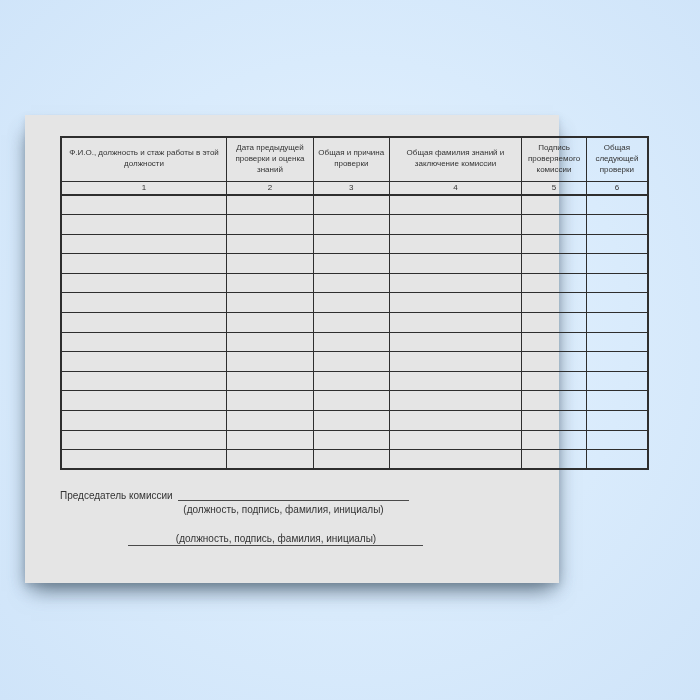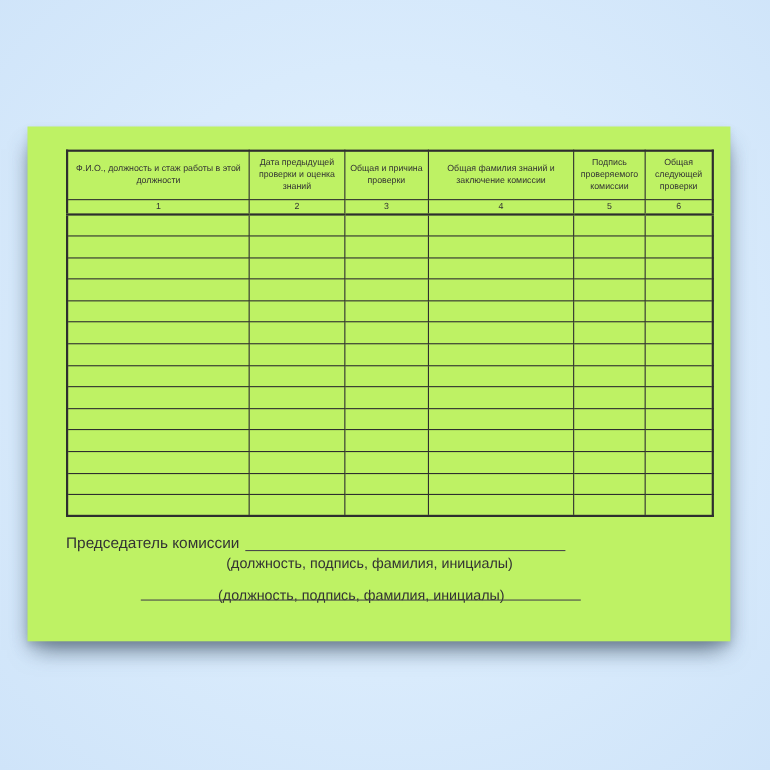--- a/index.html
+++ b/index.html
@@ -18,9 +18,9 @@
     position: absolute;
     left: 25px;
     top: 115px;
-    width: 639px;
+    width: 534px;
     height: 468px;
-    background: #bef264;
+    background: #e5e5e5;
     box-shadow:
       0 14px 20px -6px rgba(90, 110, 128, 0.60),
       8px 10px 16px -8px rgba(90, 110, 128, 0.45),

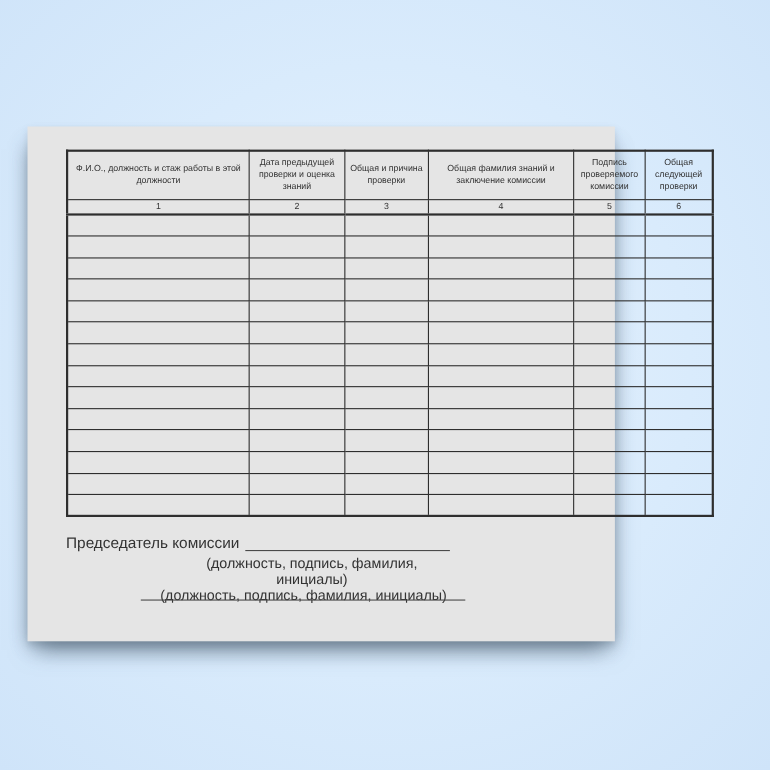--- a/index.html
+++ b/index.html
@@ -68,7 +68,7 @@
     left: 35px;
     display: flex;
     align-items: flex-end;
-    font-size: 14px;
+    font-size: 10px;
     color: #333333;
     height: 12px;
   }

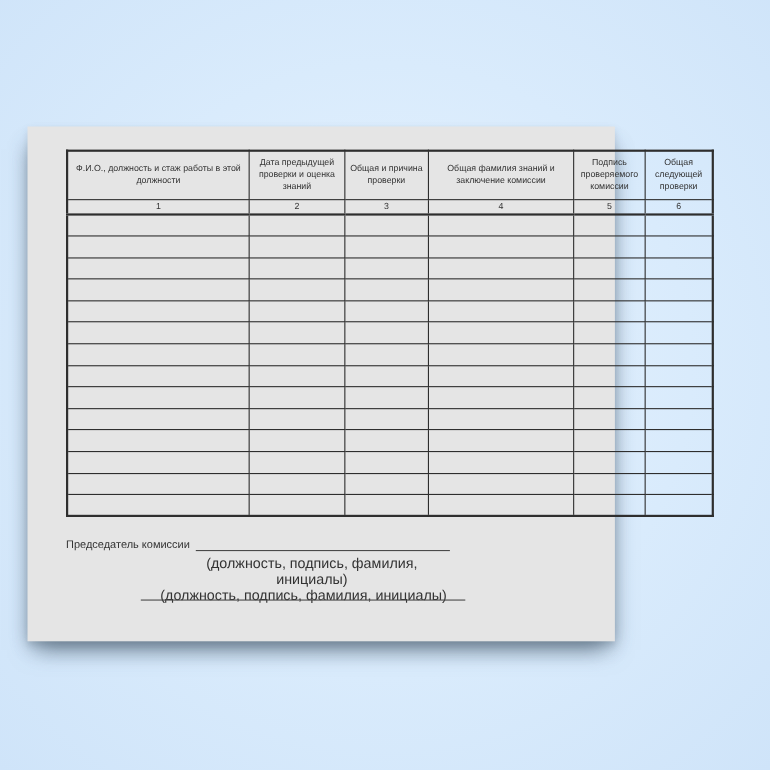--- a/index.html
+++ b/index.html
@@ -80,7 +80,7 @@
   }
   .sig-caption {
     position: absolute;
-    font-size: 13px;
+    font-size: 10px;
     color: #333333;
     text-align: center;
   }

